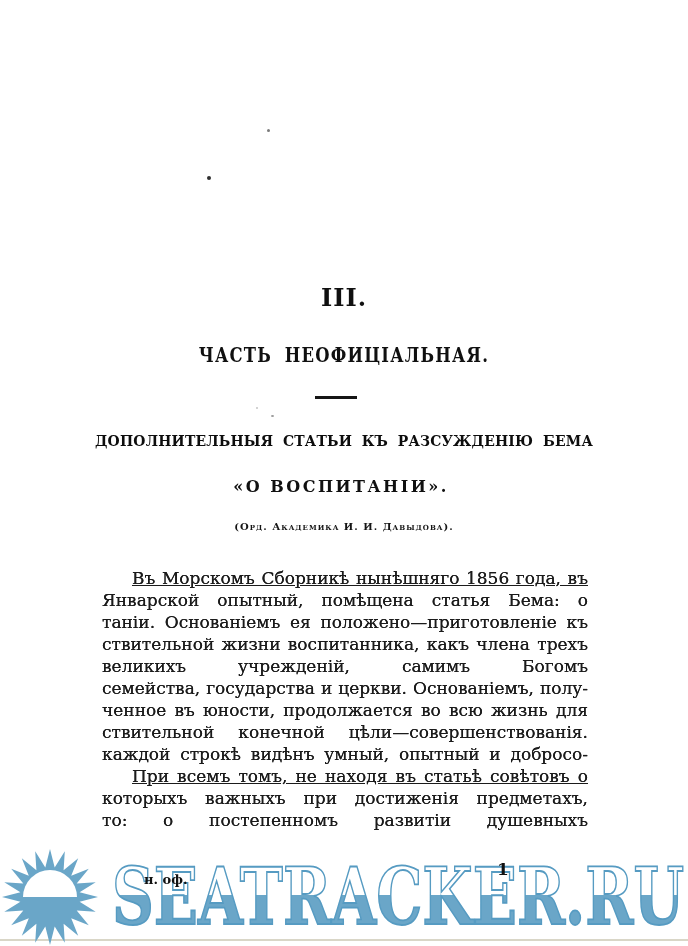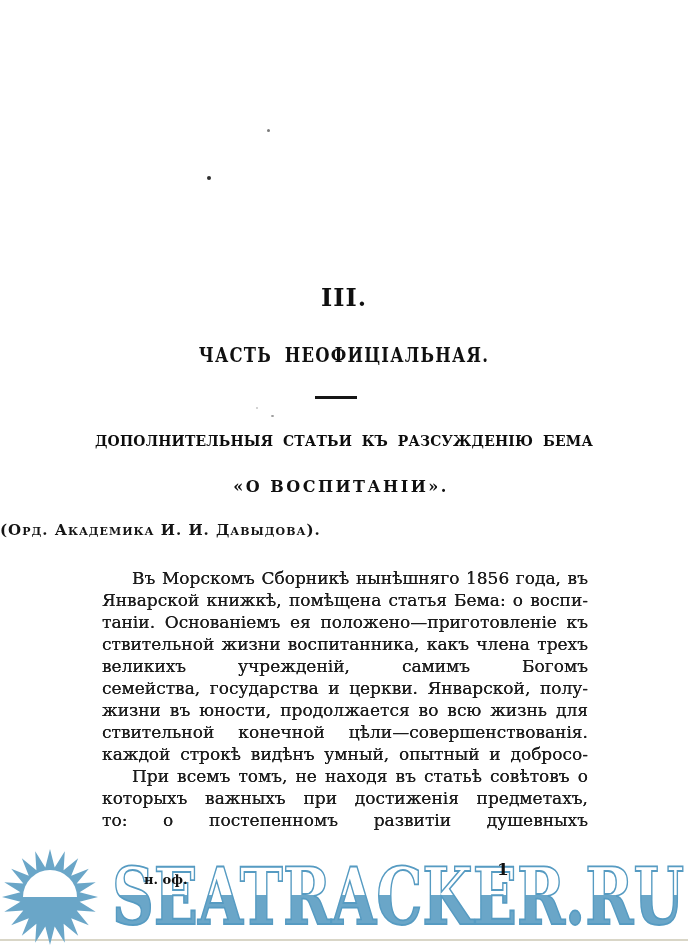--- a/index.html
+++ b/index.html
@@ -18,7 +18,7 @@
             letter-spacing:0.2px;word-spacing:5px;transform:scaleX(0.93);color:#0d0d0d;}
   .h-sub{top:477px;left:0;right:6px;text-align:center;font-size:16px;font-weight:bold;
             letter-spacing:2.5px;color:#101010;}
-  .h-byline{top:521px;left:0;right:0;text-align:left;font-size:15px;font-weight:bold;
+  .h-byline{top:521px;left:0;right:0;text-align:center;font-size:10px;font-weight:bold;
             font-variant:small-caps;letter-spacing:1px;color:#141414;}
 
   

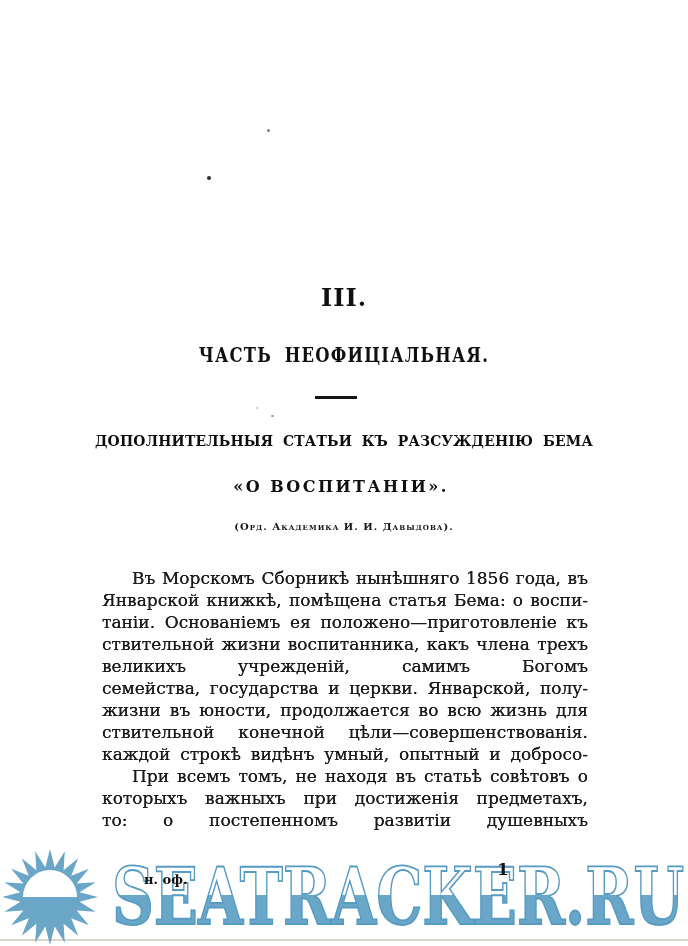--- a/index.html
+++ b/index.html
@@ -26,7 +26,7 @@
              color:#1b1b1b;text-shadow:0 0 0.4px #1b1b1b;z-index:1;}
   .line{height:22px;overflow:hidden;text-align:justify;}
   .line:not(.last)::after{content:"";display:inline-block;width:100%;height:0;}
-  .line.indent{text-indent:30px;}
+  .line.indent{text-indent:30px;text-decoration:underline;}
   .line.last{text-align:left;}
   .it{}
   .rm{font-style:normal;}

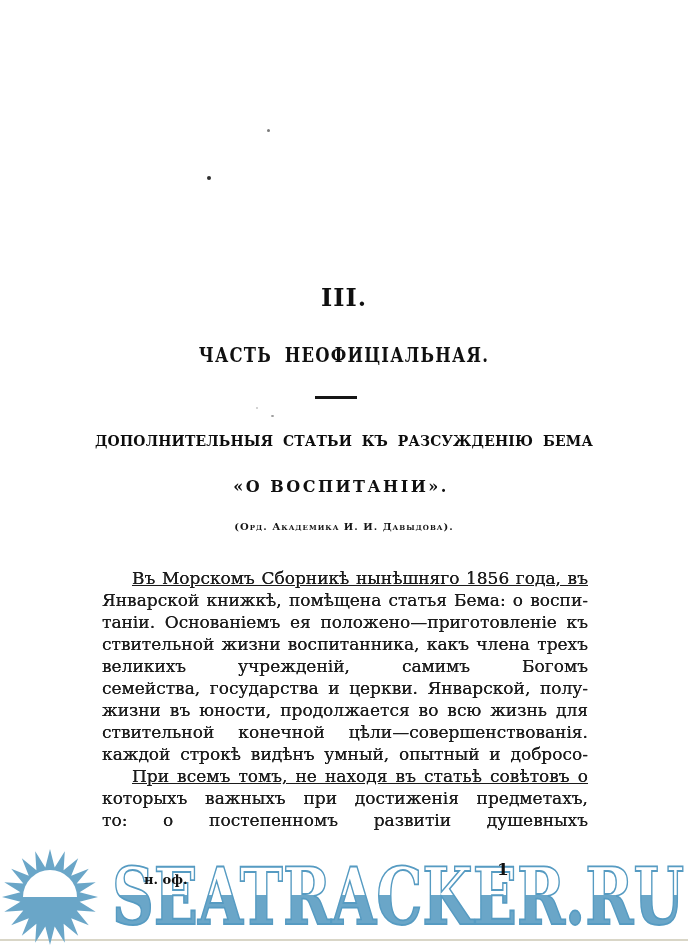--- a/index.html
+++ b/index.html
@@ -61,7 +61,7 @@
   <div class="abs body-text">
       <div>
         <div class="line indent"><span class="rm">Въ Морскомъ Сборникѣ нынѣшняго 1856 года, въ</span></div>
-        <div class="line"><span class="rm">Январской книжкѣ, помѣщена статья Бема: </span><span class="it">о воспи-</span></div>
+        <div class="line"><span class="rm">Январской опытный, помѣщена статья Бема: </span><span class="it">о воспи-</span></div>
         <div class="line"><span class="it">таніи.</span><span class="rm"> Основаніемъ ея положено—приготовленіе къ дѣй-</span></div>
         <div class="line"><span class="rm">ствительной жизни воспитанника, какъ члена трехъ</span></div>
         <div class="line"><span class="rm">великихъ учрежденій, самимъ Богомъ установленныхъ:</span></div>

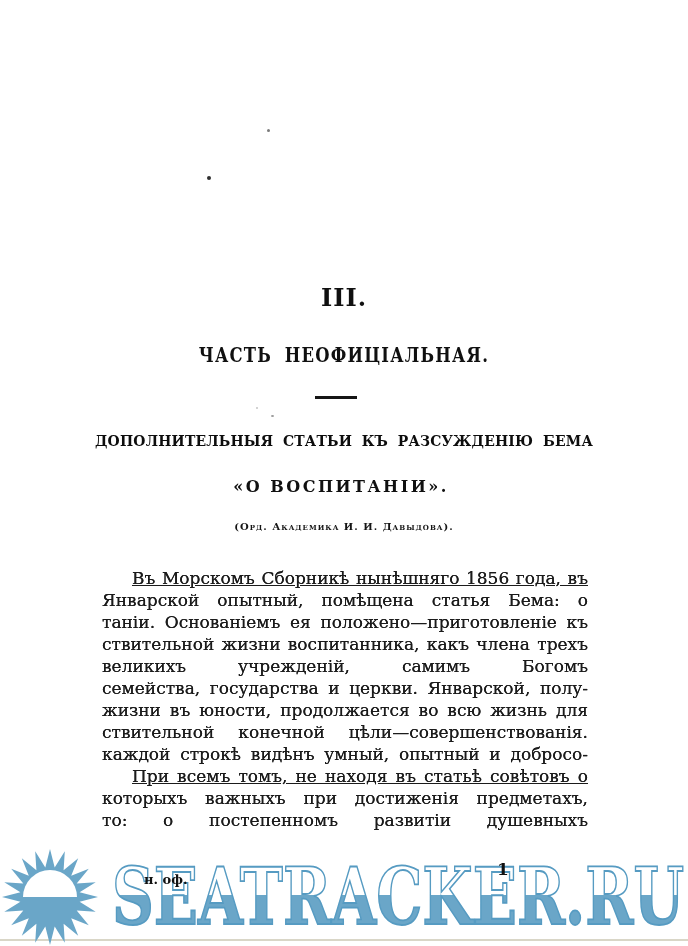--- a/index.html
+++ b/index.html
@@ -65,7 +65,7 @@
         <div class="line"><span class="it">таніи.</span><span class="rm"> Основаніемъ ея положено—приготовленіе къ дѣй-</span></div>
         <div class="line"><span class="rm">ствительной жизни воспитанника, какъ члена трехъ</span></div>
         <div class="line"><span class="rm">великихъ учрежденій, самимъ Богомъ установленныхъ:</span></div>
-        <div class="line"><span class="it">семейства, государства</span><span class="rm"> и </span><span class="it">церкви.</span><span class="rm"> Январской, полу-</span></div>
+        <div class="line"><span class="it">семейства, государства</span><span class="rm"> и </span><span class="it">церкви.</span><span class="rm"> Основаніемъ, полу-</span></div>
         <div class="line"><span class="rm">жизни въ юности, продолжается во всю жизнь для</span></div>
         <div class="line"><span class="rm">ствительной конечной цѣли—</span><span class="it">совершенствованія.</span></div>
         <div class="line"><span class="rm">каждой строкѣ видѣнъ умный, опытный и добросо-</span></div>

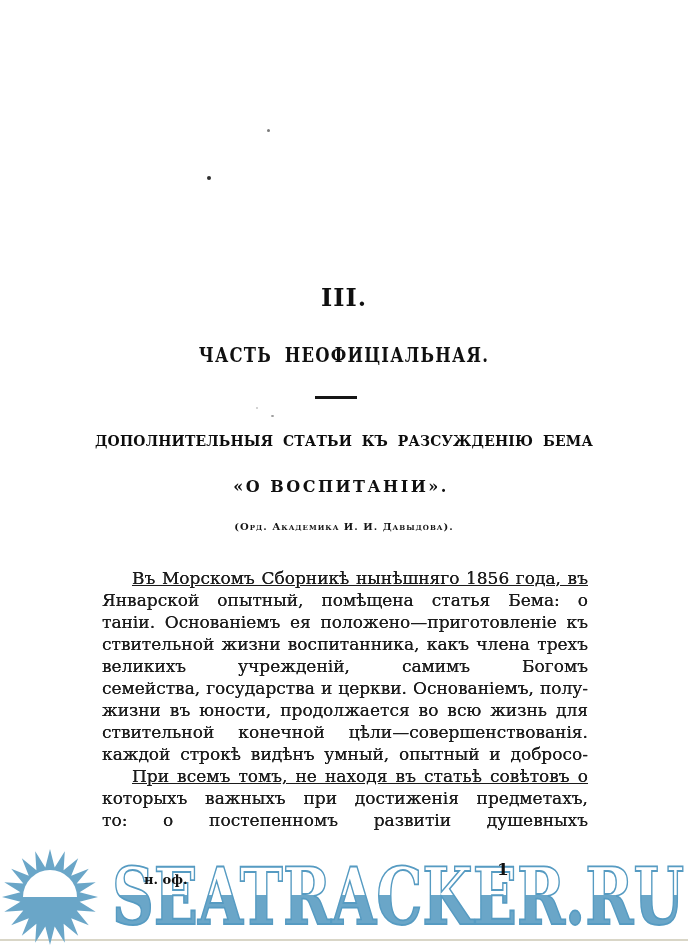--- a/index.html
+++ b/index.html
@@ -66,7 +66,7 @@
         <div class="line"><span class="rm">ствительной жизни воспитанника, какъ члена трехъ</span></div>
         <div class="line"><span class="rm">великихъ учрежденій, самимъ Богомъ установленныхъ:</span></div>
         <div class="line"><span class="it">семейства, государства</span><span class="rm"> и </span><span class="it">церкви.</span><span class="rm"> Основаніемъ, полу-</span></div>
-        <div class="line"><span class="rm">жизни въ юности, продолжается во всю жизнь для</span></div>
+        <div class="line"><span class="rm">ченное въ юности, продолжается во всю жизнь для</span></div>
         <div class="line"><span class="rm">ствительной конечной цѣли—</span><span class="it">совершенствованія.</span></div>
         <div class="line"><span class="rm">каждой строкѣ видѣнъ умный, опытный и добросо-</span></div>
       </div>

